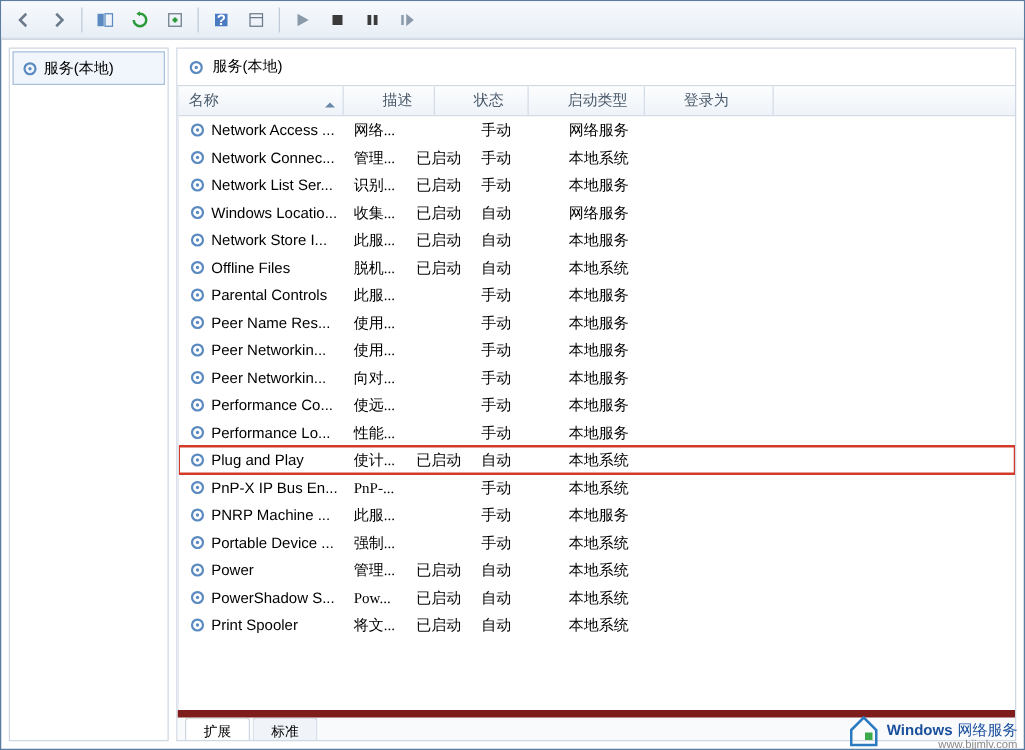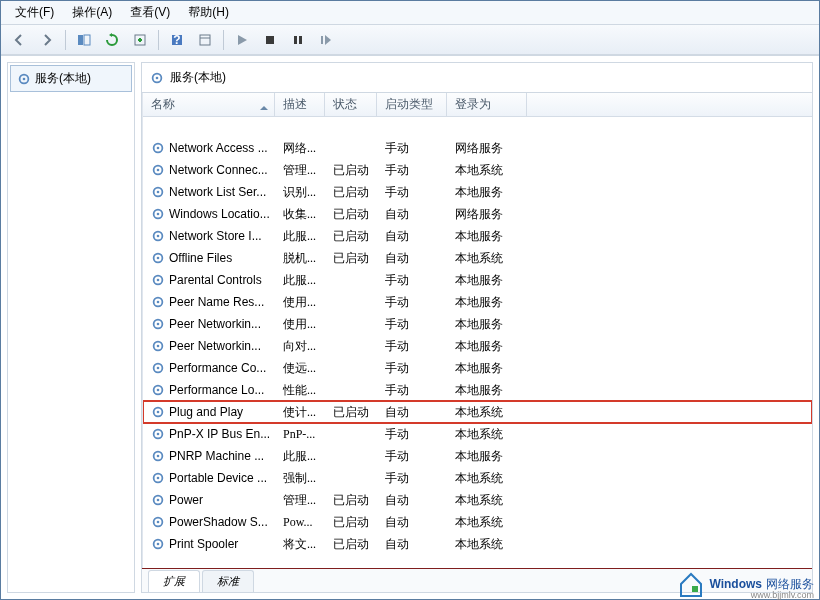--- a/index.html
+++ b/index.html
@@ -69,12 +69,6 @@
 <div class="window">
 
 
-  <div class="menubar">
-    <div class="menuitem">文件(F)</div>
-    <div class="menuitem">操作(A)</div>
-    <div class="menuitem">查看(V)</div>
-    <div class="menuitem">帮助(H)</div>
-  </div>
 
   <div class="toolbar">
     <div class="tbtn">

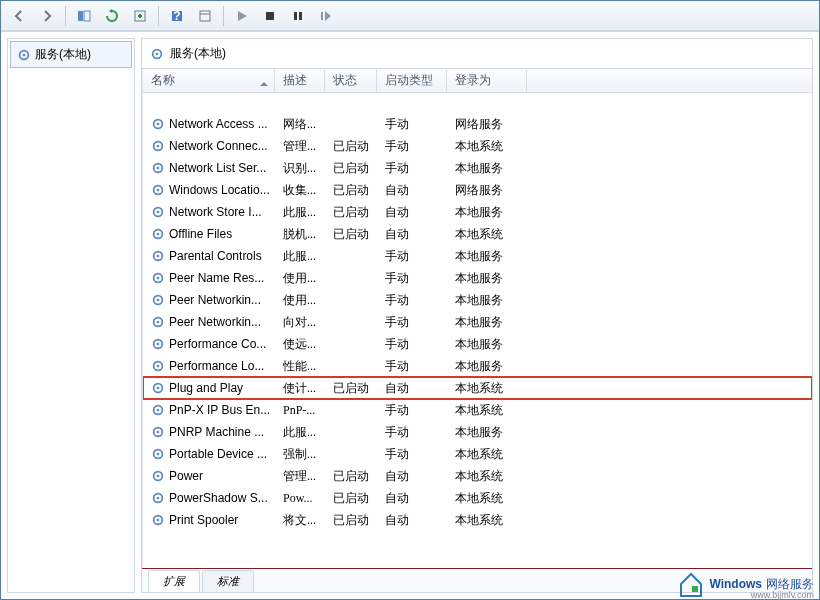--- a/index.html
+++ b/index.html
@@ -33,7 +33,7 @@
 .descpanel { width: 180px; padding: 10px; color: #000; }
 .listpanel { flex: 1; display: flex; flex-direction: column; border-left: 1px solid #e0e6ee; overflow: hidden; }
 
-.colheaders { height: 24px; background: linear-gradient(#fcfdfe,#eef3f9); border-bottom: 1px solid #d4dce6; display: flex; }
+.colheaders { height: 24px; background: linear-gradient(#fcfdfe,#eef3f9); border-bottom: 1px solid #d4dce6; display: flex; gap: 23px; }
 .colh { border-right: 1px solid #d4dce6; padding: 4px 8px; display: flex; align-items: center; color: #4a5a6a; cursor: pointer; position: relative; }
 .colh.sorted::after { content: ""; position: absolute; right: 6px; top: 9px; border: 4px solid transparent; border-bottom-color: #6a88a8; }
 

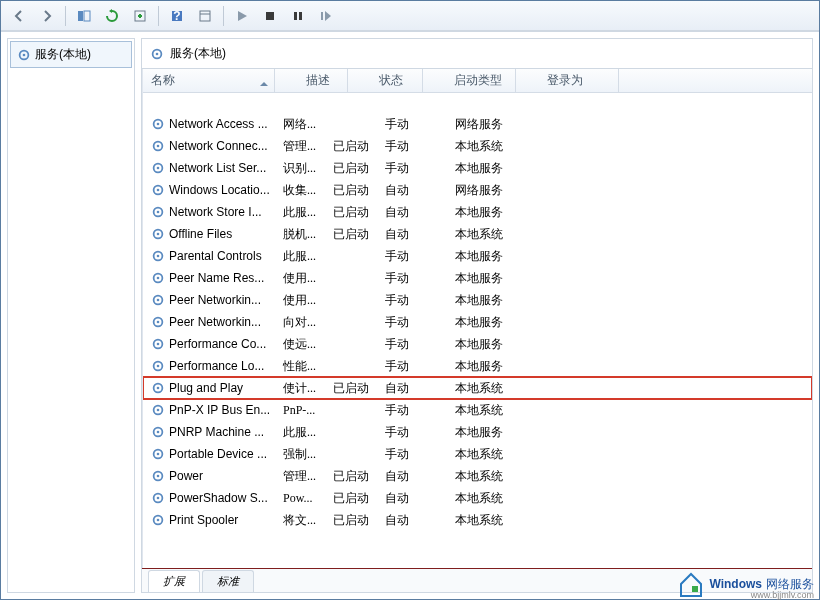--- a/index.html
+++ b/index.html
@@ -37,7 +37,7 @@
 .colh { border-right: 1px solid #d4dce6; padding: 4px 8px; display: flex; align-items: center; color: #4a5a6a; cursor: pointer; position: relative; }
 .colh.sorted::after { content: ""; position: absolute; right: 6px; top: 9px; border: 4px solid transparent; border-bottom-color: #6a88a8; }
 
-.rows { flex: 1; overflow-y: auto; overflow-x: hidden; margin-top: 20px; }
+.rows { flex: 1; overflow-y: auto; overflow-x: hidden; }
 .row { height: 22px; display: flex; align-items: center; cursor: pointer; }
 .row.highlight { outline: 2px solid #d43a2a; outline-offset: -1px; }
 .cell { padding: 0 8px; white-space: nowrap; overflow: hidden; text-overflow: ellipsis; display: flex; align-items: center; gap: 4px; }

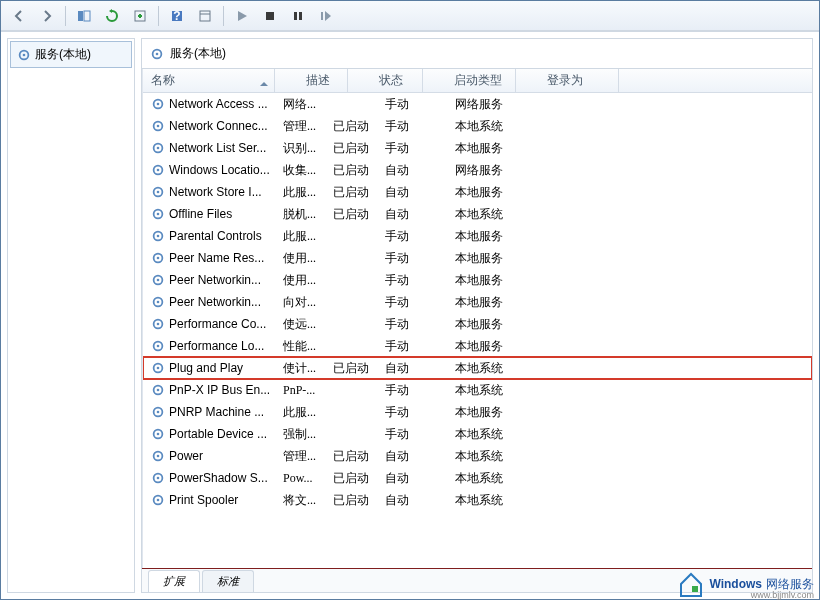--- a/index.html
+++ b/index.html
@@ -51,7 +51,7 @@
 .gear-icon { width: 14px; height: 14px; display: inline-block; }
 .gear-icon svg { width: 14px; height: 14px; }
 
-.tabstrip { height: 24px; border-top: 1px solid #7f1d1d; background: #f8fafc; display: flex; align-items: center; padding: 0 6px; gap: 2px; font-style: italic; }
+.tabstrip { height: 24px; border-top: 6px solid #7f1d1d; background: #f8fafc; display: flex; align-items: flex-start; padding: 0 6px; gap: 2px; }
 .tab { padding: 3px 14px; border: 1px solid #cfd8e2; border-bottom: none; background: #fff; border-radius: 3px 3px 0 0; cursor: pointer; font-size: 11px; }
 .tab.inactive { background: #f0f4f8; }
 

